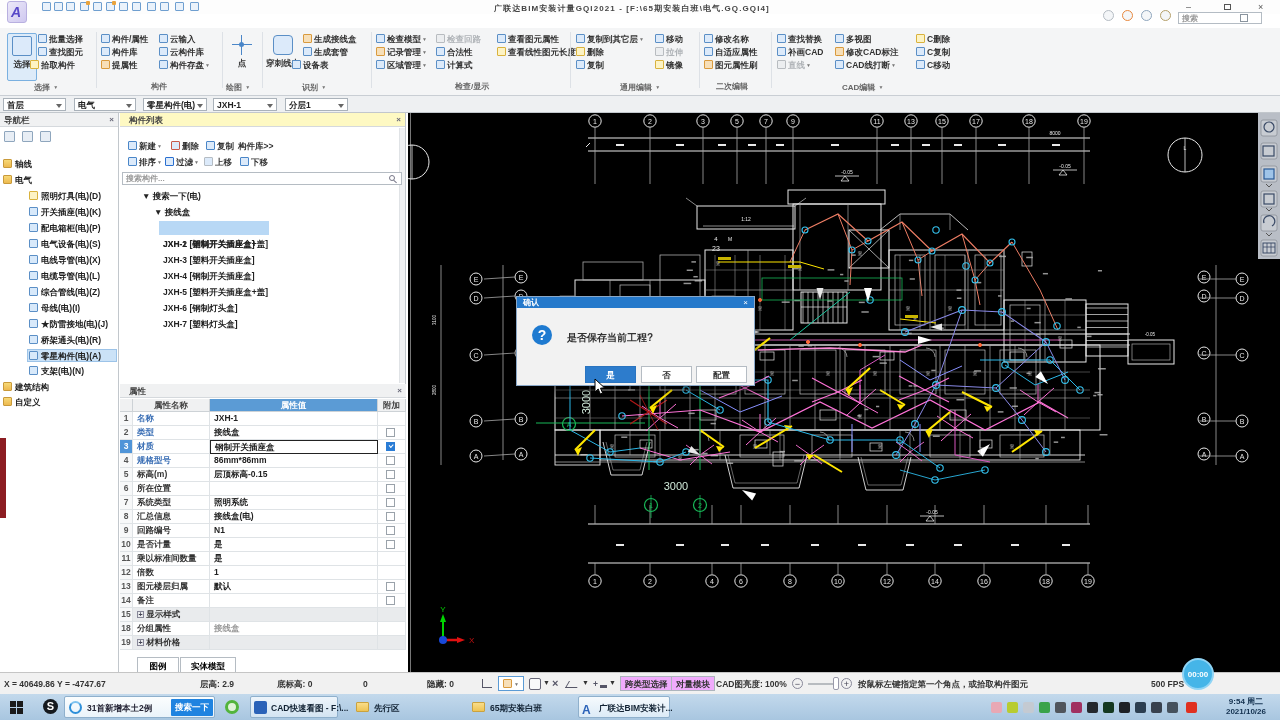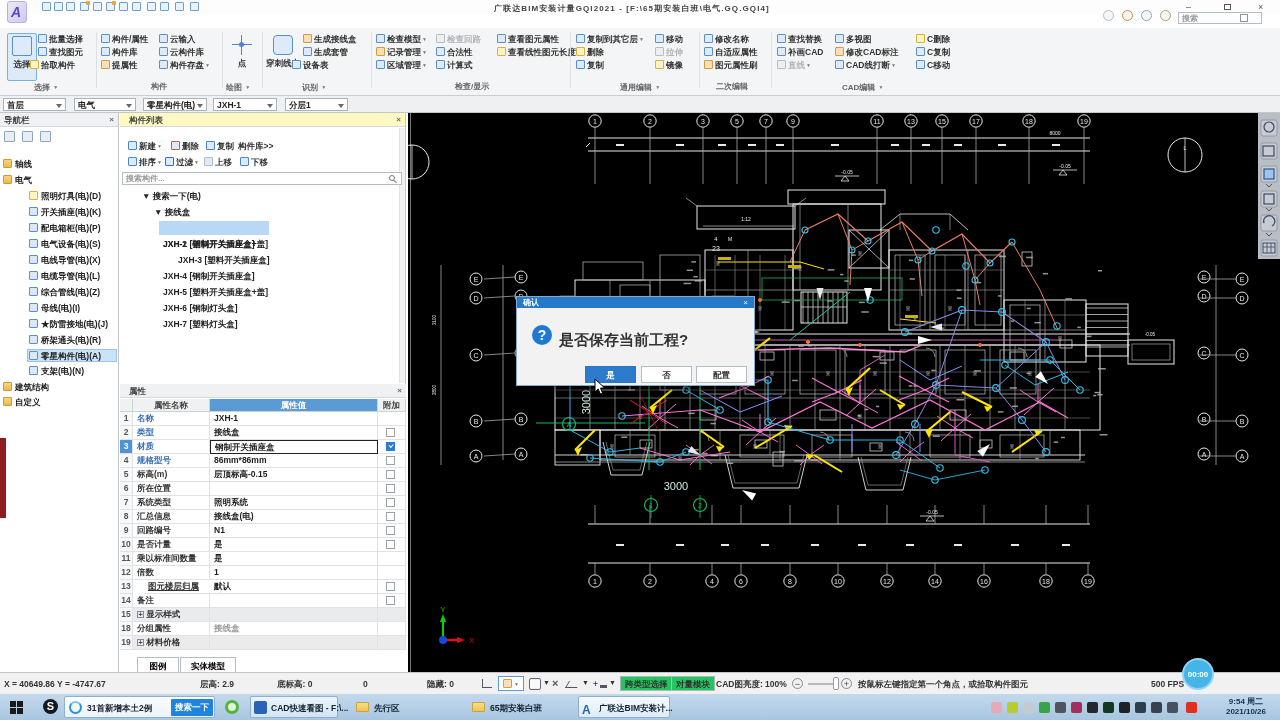--- a/index.html
+++ b/index.html
@@ -212,7 +212,7 @@
 <span class="abs" style="left:39px;top:108px;width:110px;height:14px;background:#b8d8f5"></span>
 <span class="treeit" style="left:43px;top:124px">JXH-1 [钢制开关插座盒]</span>
 <span class="treeit" style="left:43px;top:124px">JXH-2 [塑料开关插座盒+盖]</span>
-<span class="treeit" style="left:58px;top:140px">JXH-3 [塑料开关插座盒]</span>
+<span class="treeit" style="left:43px;top:140px">JXH-3 [塑料开关插座盒]</span>
 <span class="treeit" style="left:43px;top:156px">JXH-4 [钢制开关插座盒]</span>
 <span class="treeit" style="left:43px;top:172px">JXH-5 [塑料开关插座盒+盖]</span>
 <span class="treeit" style="left:43px;top:188px">JXH-6 [钢制灯头盒]</span>

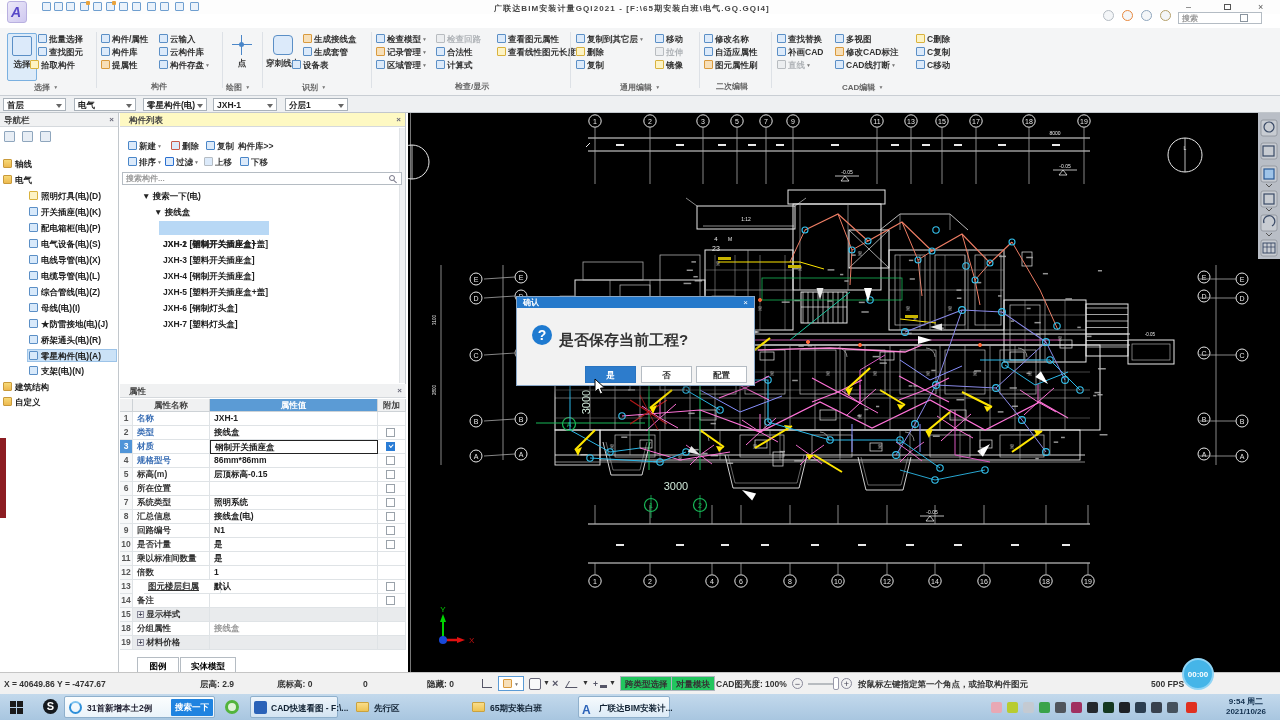--- a/index.html
+++ b/index.html
@@ -62,7 +62,7 @@
 #dialog .tb{position:absolute;left:0;top:0;width:237px;height:11px;background:#2579cb;color:#fff;font-size:8px;line-height:11px;padding-left:6px;font-weight:600}
 #dialog .x{position:absolute;right:6px;top:0;color:#fff;font-size:8px;line-height:11px}
 #dialog .qi{position:absolute;left:15px;top:28px;width:20px;height:20px;border-radius:50%;background:#1e7ad0;color:#fff;font-size:14px;font-weight:bold;text-align:center;line-height:20px}
-#dialog .msg{position:absolute;left:42px;top:34px;font-size:15px;color:#333;font-weight:600}
+#dialog .msg{position:absolute;left:50px;top:34px;font-size:10px;color:#333;font-weight:600}
 .dbtn{position:absolute;top:69px;width:51px;height:17px;font-size:8.5px;line-height:16px;text-align:center;font-weight:600}
 
 #statusbar{position:absolute;left:0;top:672px;width:1280px;height:22px;background:#f1f1f1;border-top:1px solid #c5c5c5;font-size:8.5px;color:#333}

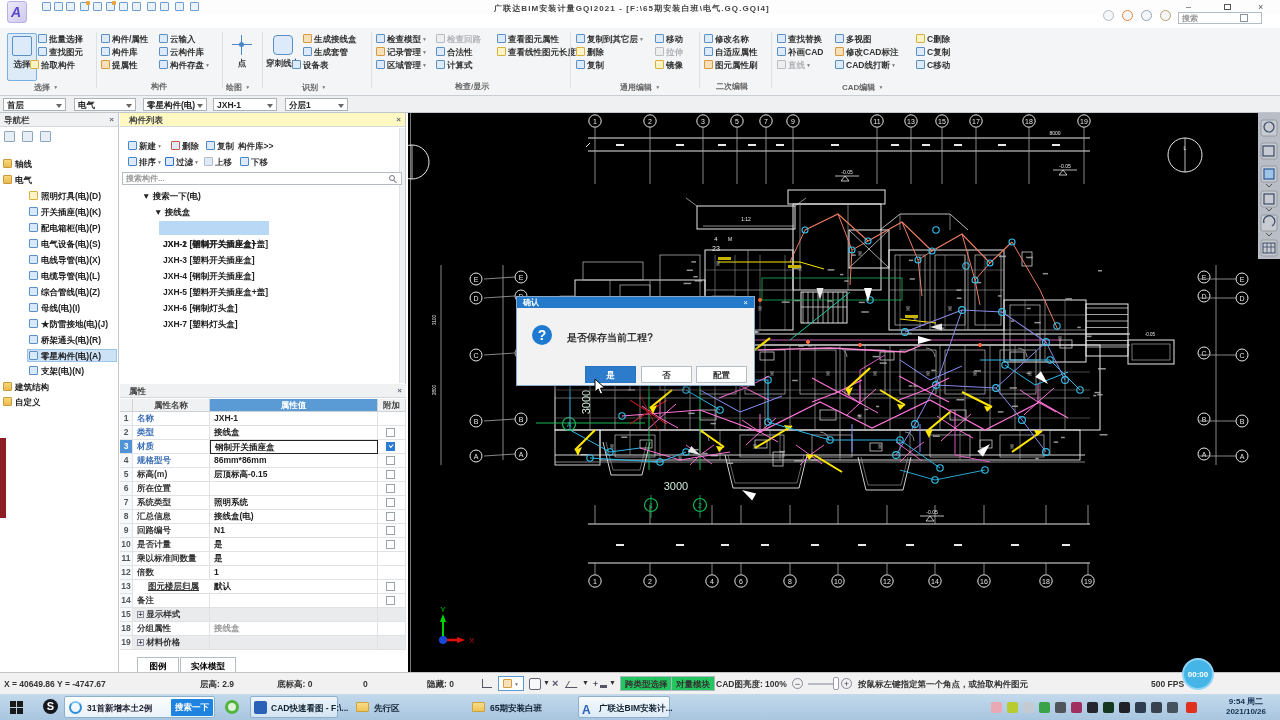--- a/index.html
+++ b/index.html
@@ -323,7 +323,7 @@
       </div>
 <div class="prow" style="top:196px">
 <span class="pc" style="left:0;width:13px;text-align:center;background:#f7f8f9;color:#555">13</span>
-<span class="pc" style="left:24px;width:77px;padding-left:4px;color:#333;text-decoration:underline;">图元楼层归属</span>
+<span class="pc" style="left:13px;width:77px;padding-left:4px;color:#333;">图元楼层归属</span>
 <span class="pc" style="left:90px;width:168px;color:#222;padding-left:4px;">默认</span>
 <span class="pc" style="left:258px;width:28px;">
 <span class="cb"></span>

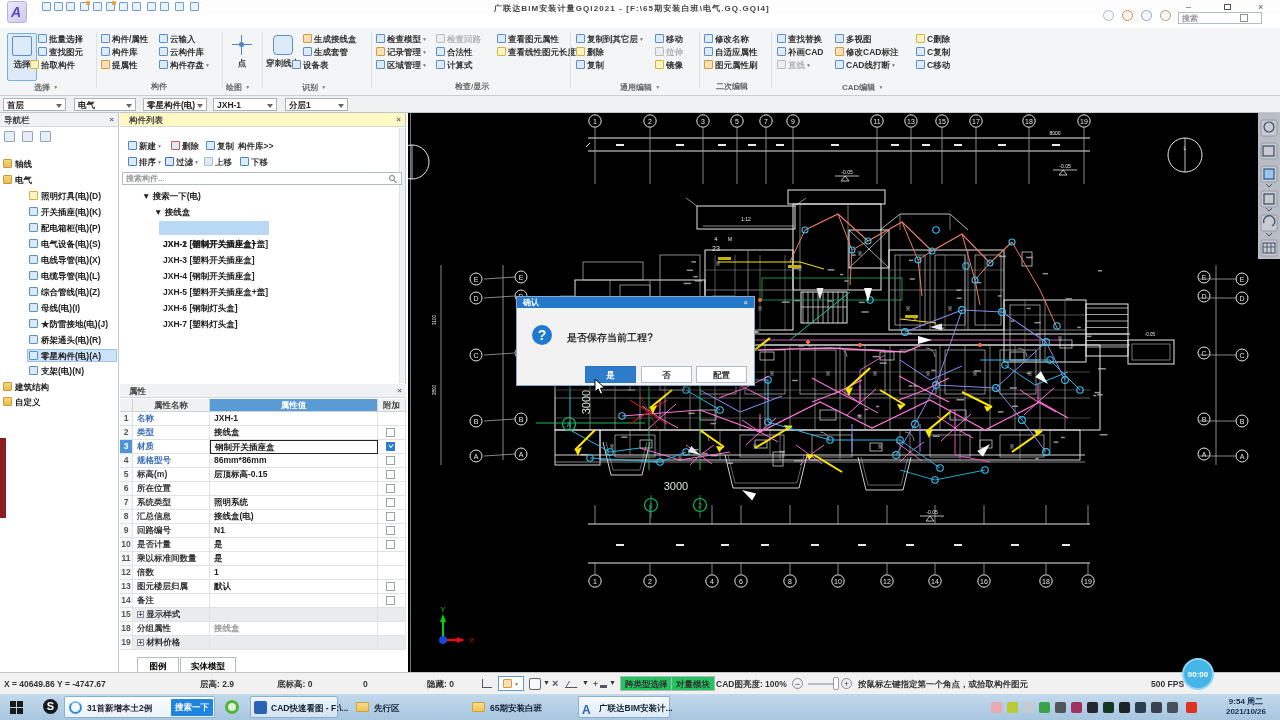--- a/index.html
+++ b/index.html
@@ -67,7 +67,7 @@
 
 #statusbar{position:absolute;left:0;top:672px;width:1280px;height:22px;background:#f1f1f1;border-top:1px solid #c5c5c5;font-size:8.5px;color:#333}
 .st{position:absolute;top:6px;white-space:nowrap;font-weight:600}
-.stbox{position:absolute;top:3px;height:15px;border:1px solid #adb5bd;background:#22c55e;font-size:8.5px;line-height:14px;padding:0 4px;font-weight:600;color:#333}
+.stbox{position:absolute;top:3px;height:15px;border:1px solid #adb5bd;background:#f0abfc;font-size:8.5px;line-height:14px;padding:0 4px;font-weight:600;color:#333}
 
 #taskbar{position:absolute;left:0;top:694px;width:1280px;height:26px;background:linear-gradient(#c3d9ec,#a8c6e0)}
 .tkapp{position:absolute;top:2px;height:22px;border:1px solid #8fb0cc;background:linear-gradient(#eef5fb,#d3e4f2);border-radius:2px;font-size:8.5px;color:#123;line-height:20px;white-space:nowrap;font-weight:600}

